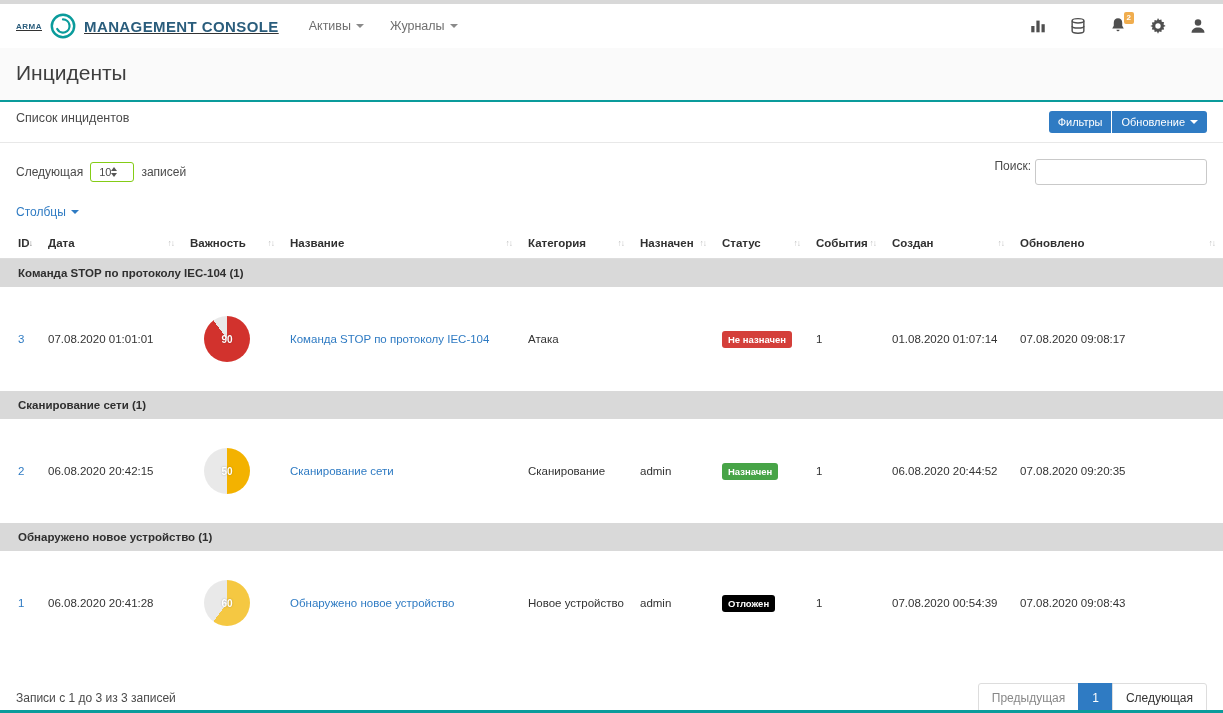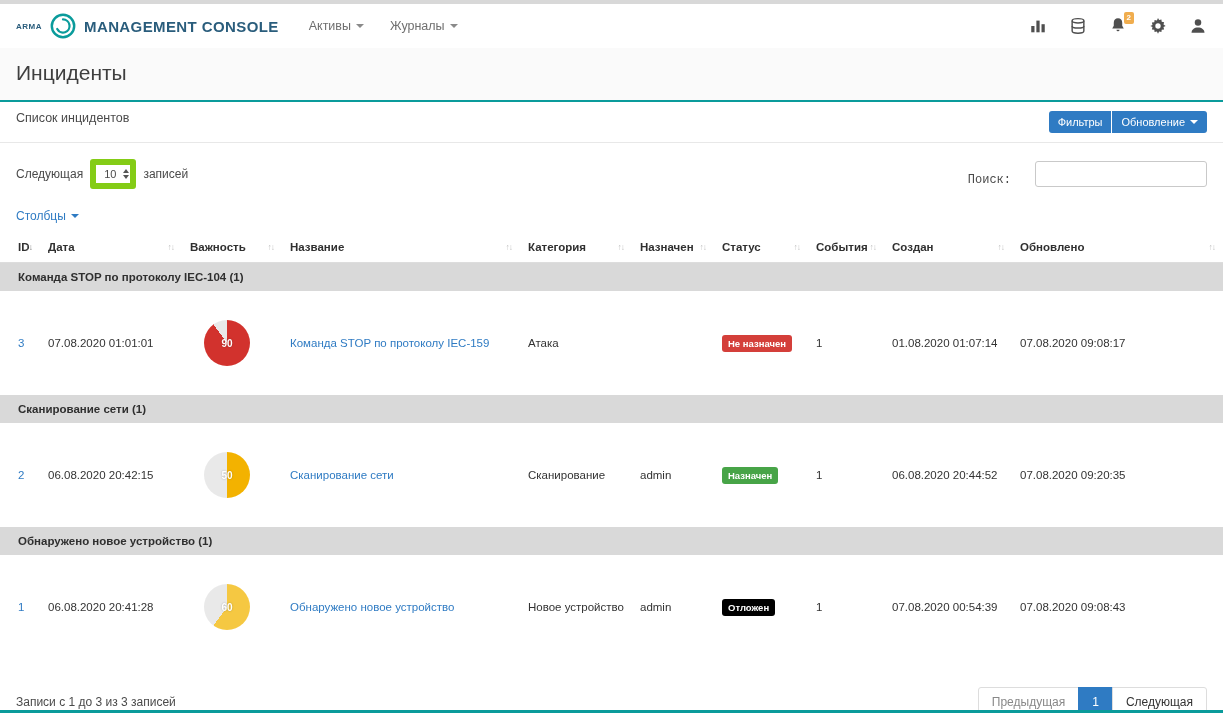--- a/index.html
+++ b/index.html
@@ -14,7 +14,7 @@
 
   
   .navbar{height:44px;display:flex;align-items:center;padding:0 16px;background:#fff;}
-  .brand{display:flex;align-items:center;gap:7px;cursor:pointer;}
+  .brand{display:flex;align-items:center;gap:7px;cursor:pointer;text-decoration:underline;}
   .logo-text{font-size:8px;font-weight:bold;color:#2a5d7c;letter-spacing:.5px;}
   .brand-title{font-size:15px;font-weight:700;color:#2a5d7c;letter-spacing:.4px;}
   .nav-menus{display:flex;gap:26px;margin-left:30px;}

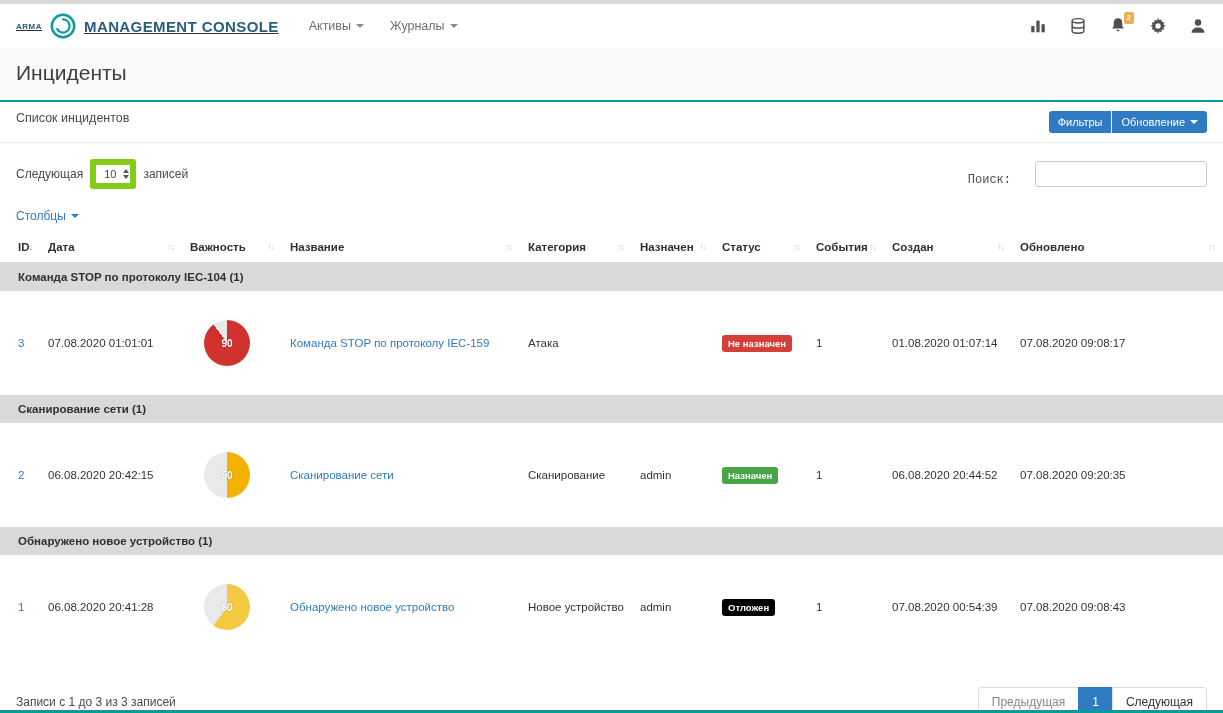--- a/index.html
+++ b/index.html
@@ -40,7 +40,7 @@
   
   .controls{display:flex;align-items:center;padding:16px 16px 0;font-size:12px;color:#4a4a4a;}
   .show-control{display:flex;align-items:center;}
-  .show-select{border:6px solid #84cc16;border-radius:3px;padding:3px 1px 3px 8px;margin:0 7px;display:inline-flex;align-items:center;gap:7px;font-size:11px;cursor:pointer;background:#fff;}
+  .show-select{border:1px solid #84cc16;border-radius:3px;padding:3px 16px 3px 8px;margin:0 7px;display:inline-flex;align-items:center;font-size:11px;cursor:pointer;background:#fff;}
   .spin{display:inline-flex;flex-direction:column;gap:2px;}
   .spin i{display:block;width:0;height:0;border-left:3.5px solid transparent;border-right:3.5px solid transparent;}
   .spin .up{border-bottom:4px solid #555;}

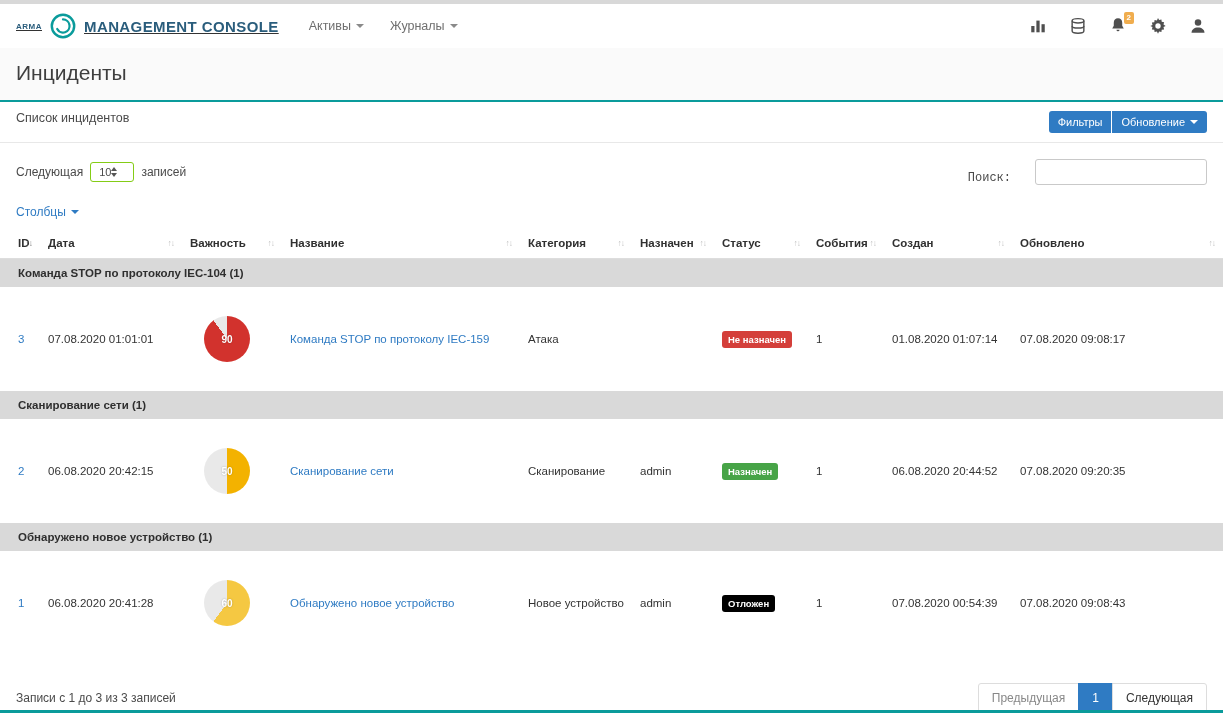--- a/index.html
+++ b/index.html
@@ -45,7 +45,7 @@
   .spin i{display:block;width:0;height:0;border-left:3.5px solid transparent;border-right:3.5px solid transparent;}
   .spin .up{border-bottom:4px solid #555;}
   .spin .down{border-top:4px solid #555;}
-  .search-control{margin-left:auto;display:flex;align-items:flex-end;gap:24px;font-family:Liberation Mono, monospace;}
+  .search-control{margin-left:auto;display:flex;align-items:flex-start;gap:4px;}
   .search-control input{width:172px;height:26px;border:1px solid #c9c9c9;border-radius:3px;padding:0 7px;font-size:12px;font-family:inherit;outline:none;}
 
   .columns-row{padding:17px 16px 8px;}

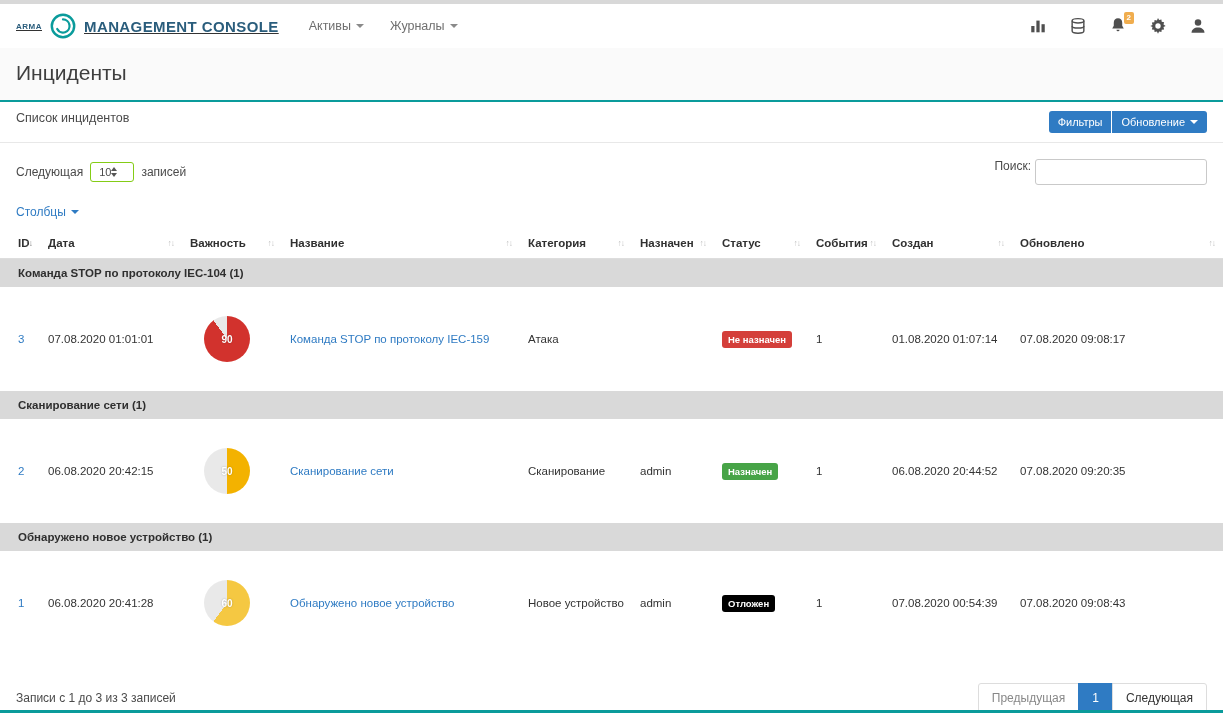--- a/index.html
+++ b/index.html
@@ -219,7 +219,7 @@
             <span class="donut-value">90</span>
           </div>
         </td>
-        <td><a class="link">Команда STOP по протоколу IEC-159</a></td>
+        <td><a class="link">Команда STOP по протоколу IEC-104</a></td>
         <td>Атака</td>
         <td></td>
         <td><span class="status-badge" style="background: rgb(212, 63, 58);">Не назначен</span></td>

